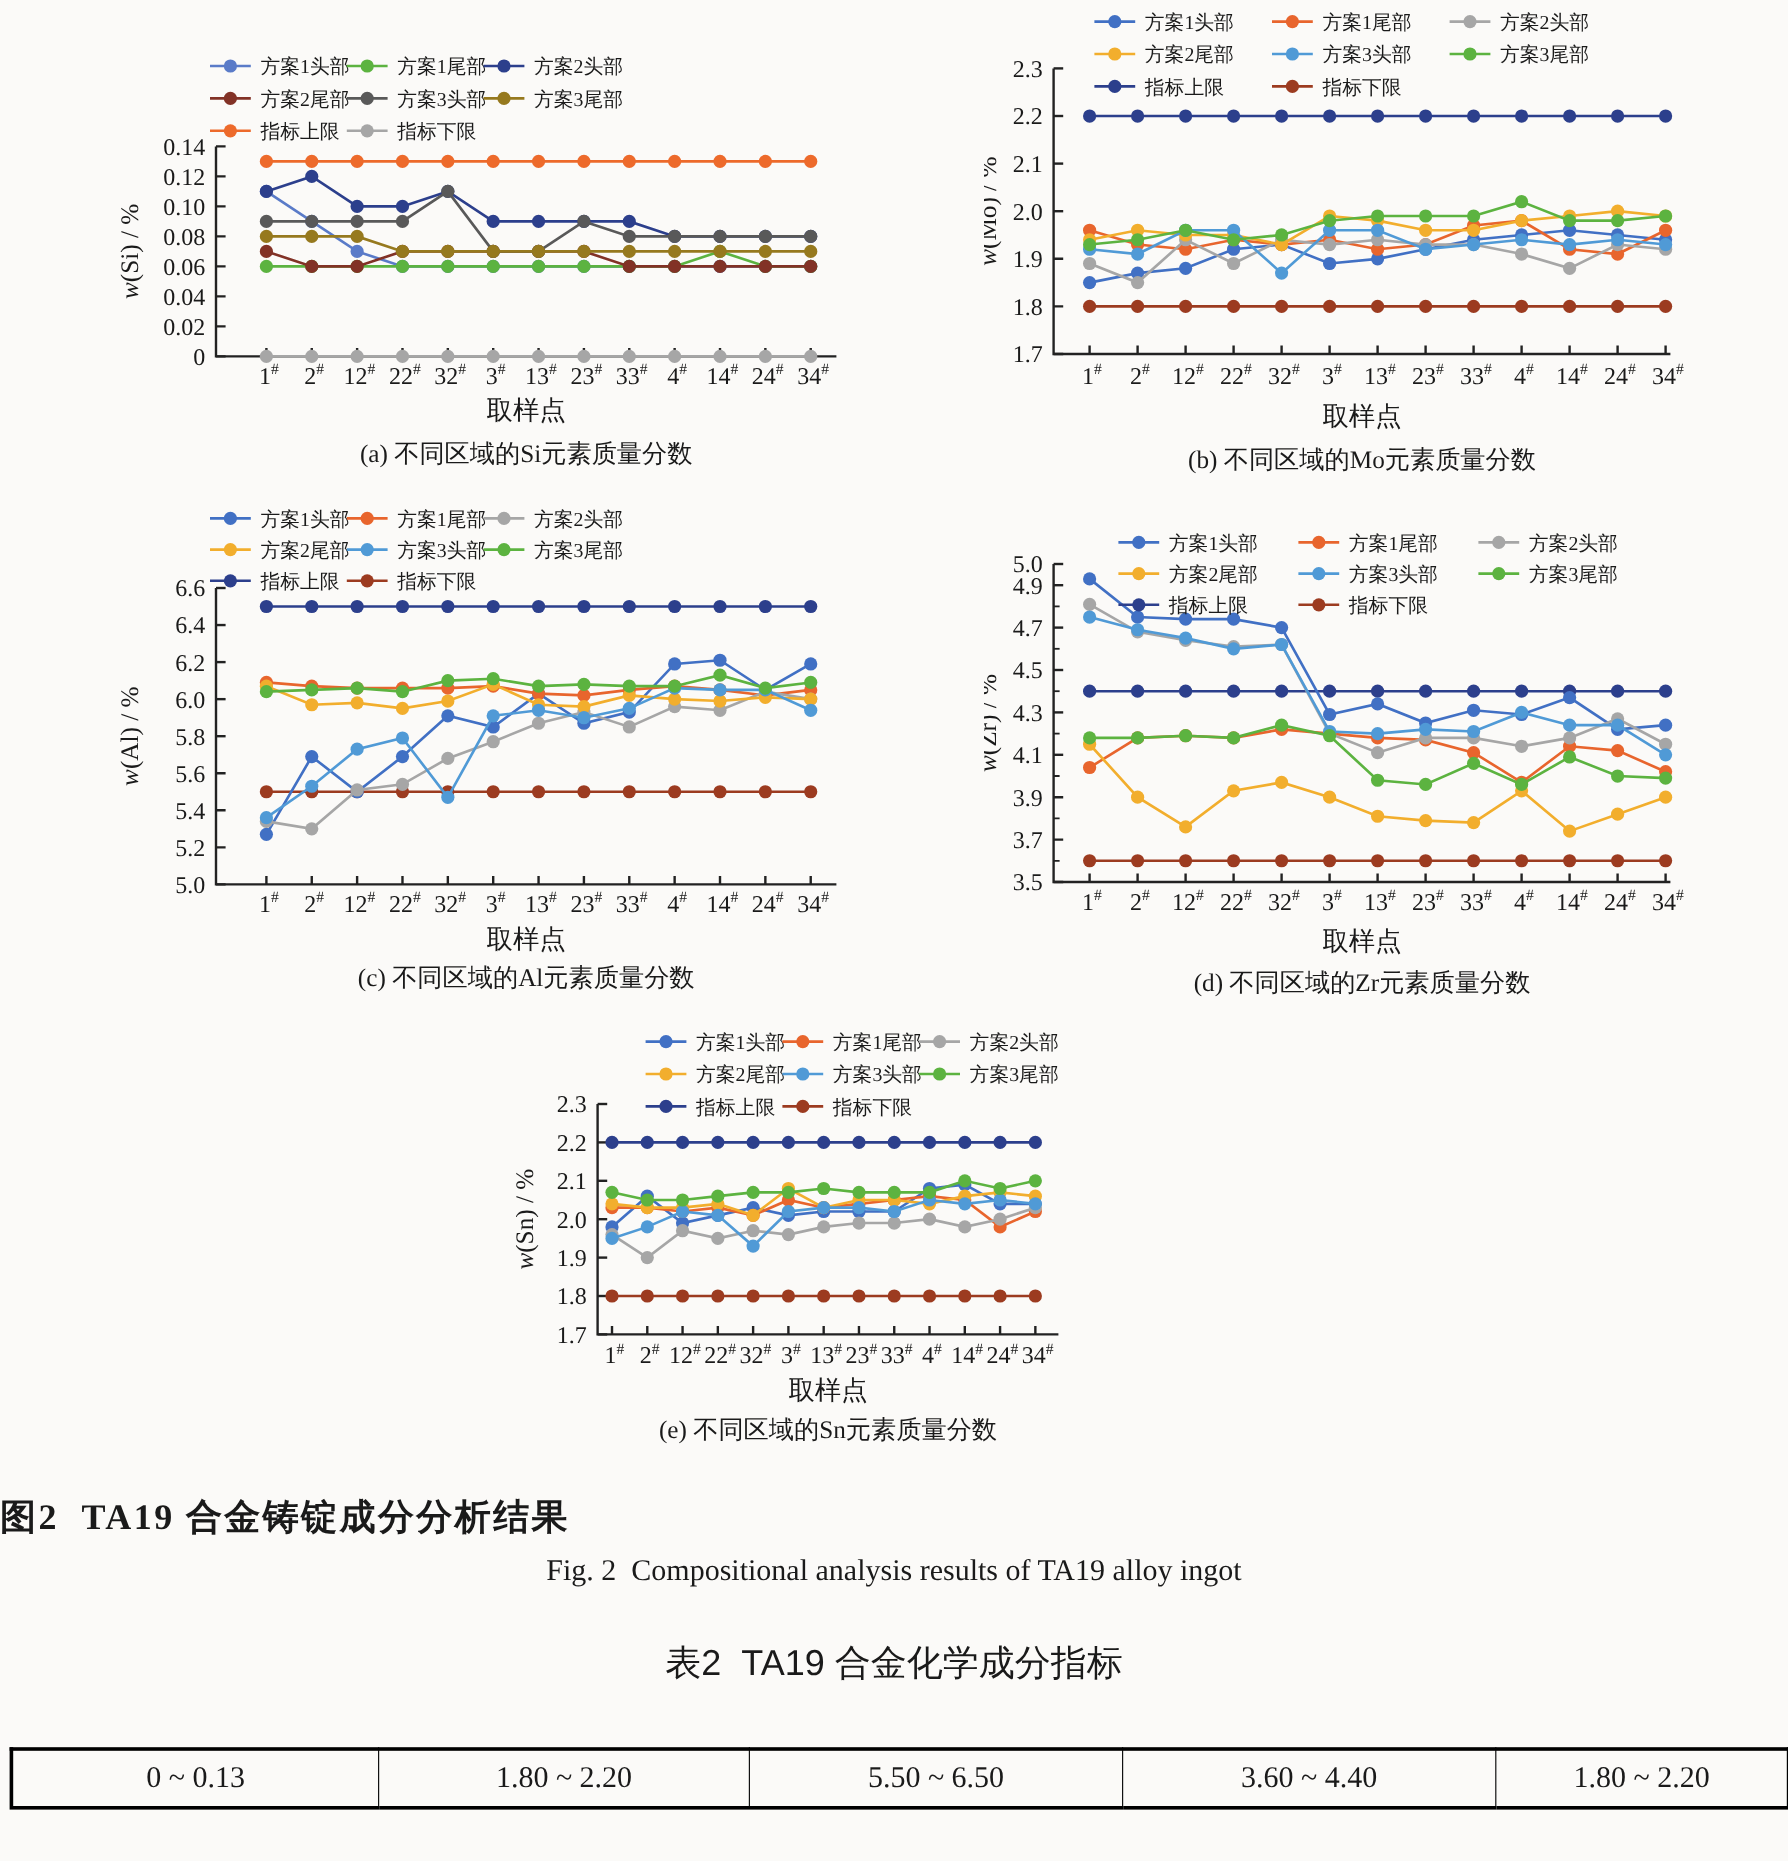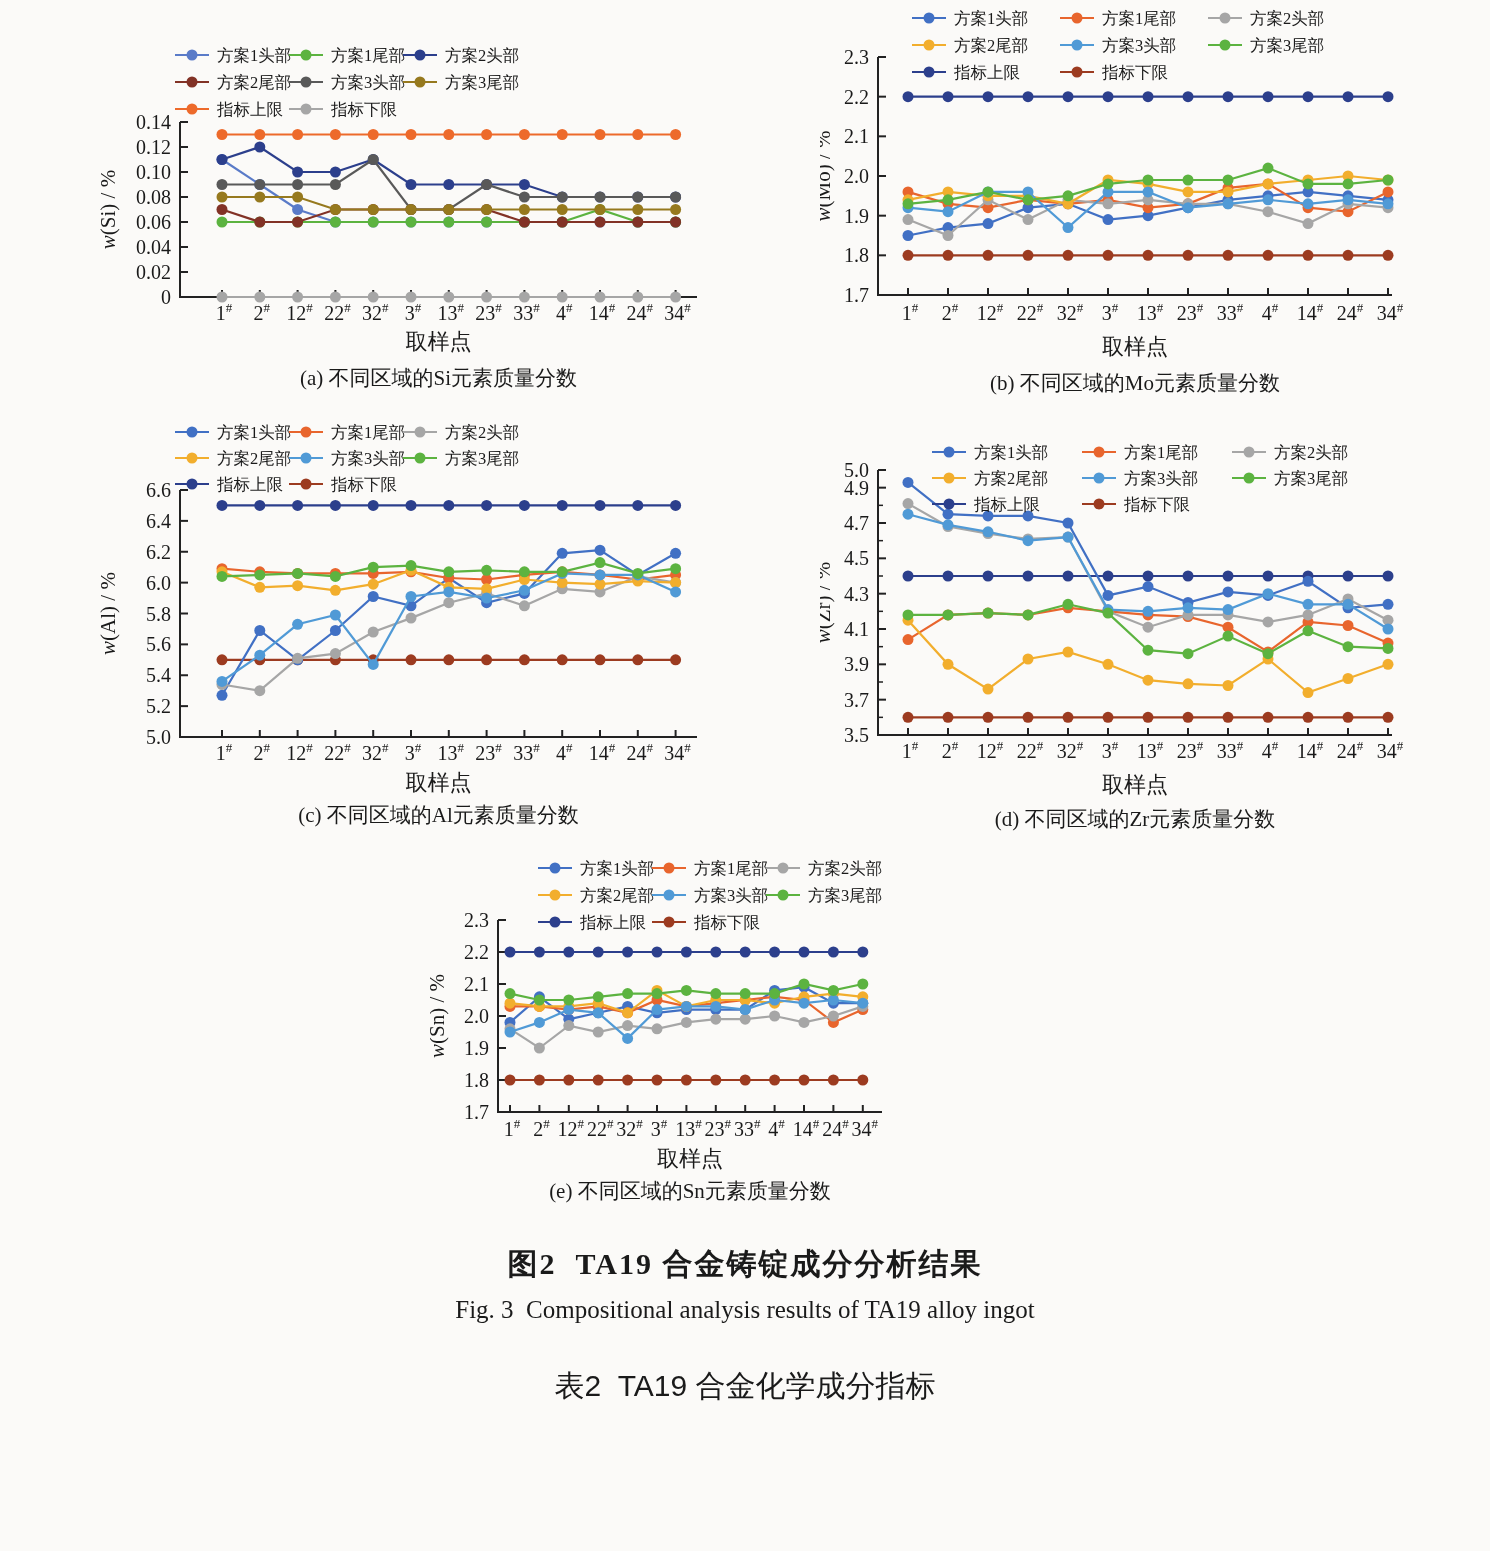--- a/index.html
+++ b/index.html
@@ -7,7 +7,7 @@
   .page{position:relative;width:1490px;height:1551px;background:#fbfaf8;overflow:hidden;
         font-family:"Liberation Serif", serif;color:#1a1a1a;}
   .chart{position:absolute;}
-  .fig-cap-zh{position:absolute;left:0;top:1244px;width:100%;text-align:center;
+  .fig-cap-zh{position:absolute;left:0;top:1244px;width:100%;text-align:left;
       font-size:30px;font-weight:700;letter-spacing:2px;white-space:pre;}
   .fig-cap-en{position:absolute;left:0;top:1296px;width:100%;text-align:center;
       font-size:25px;white-space:pre;}

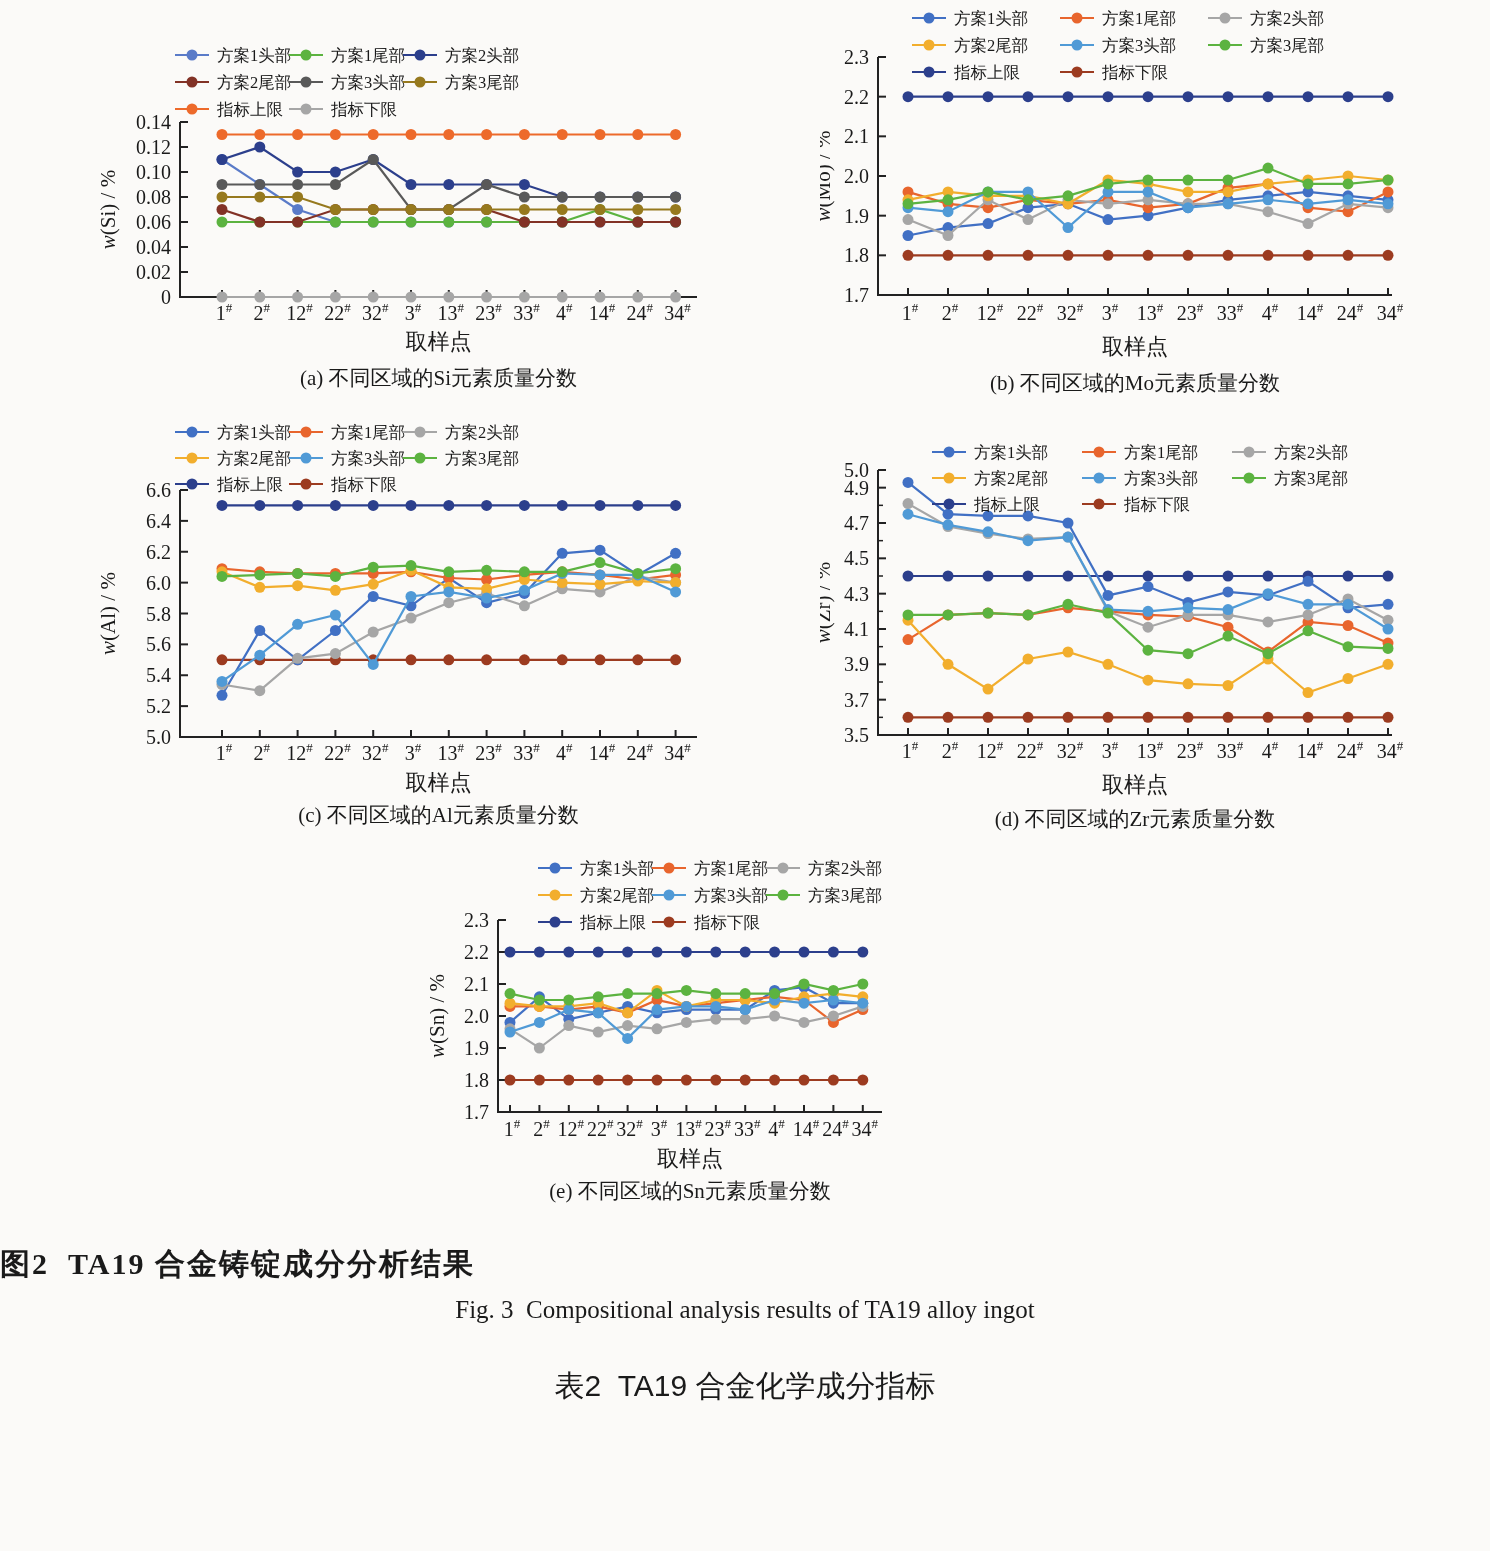--- a/index.html
+++ b/index.html
@@ -1160,7 +1160,7 @@
       </svg></div>
 
   <div class="fig-cap-zh">图2  TA19 合金铸锭成分分析结果</div>
-  <div class="fig-cap-en">Fig. 3  Compositional analysis results of TA19 alloy ingot</div>
+  <div class="fig-cap-en">Fig. 2  Compositional analysis results of TA19 alloy ingot</div>
   <div class="tbl-title-zh">表2  TA19 合金化学成分指标</div>
   <table class="comp">
     <tbody>

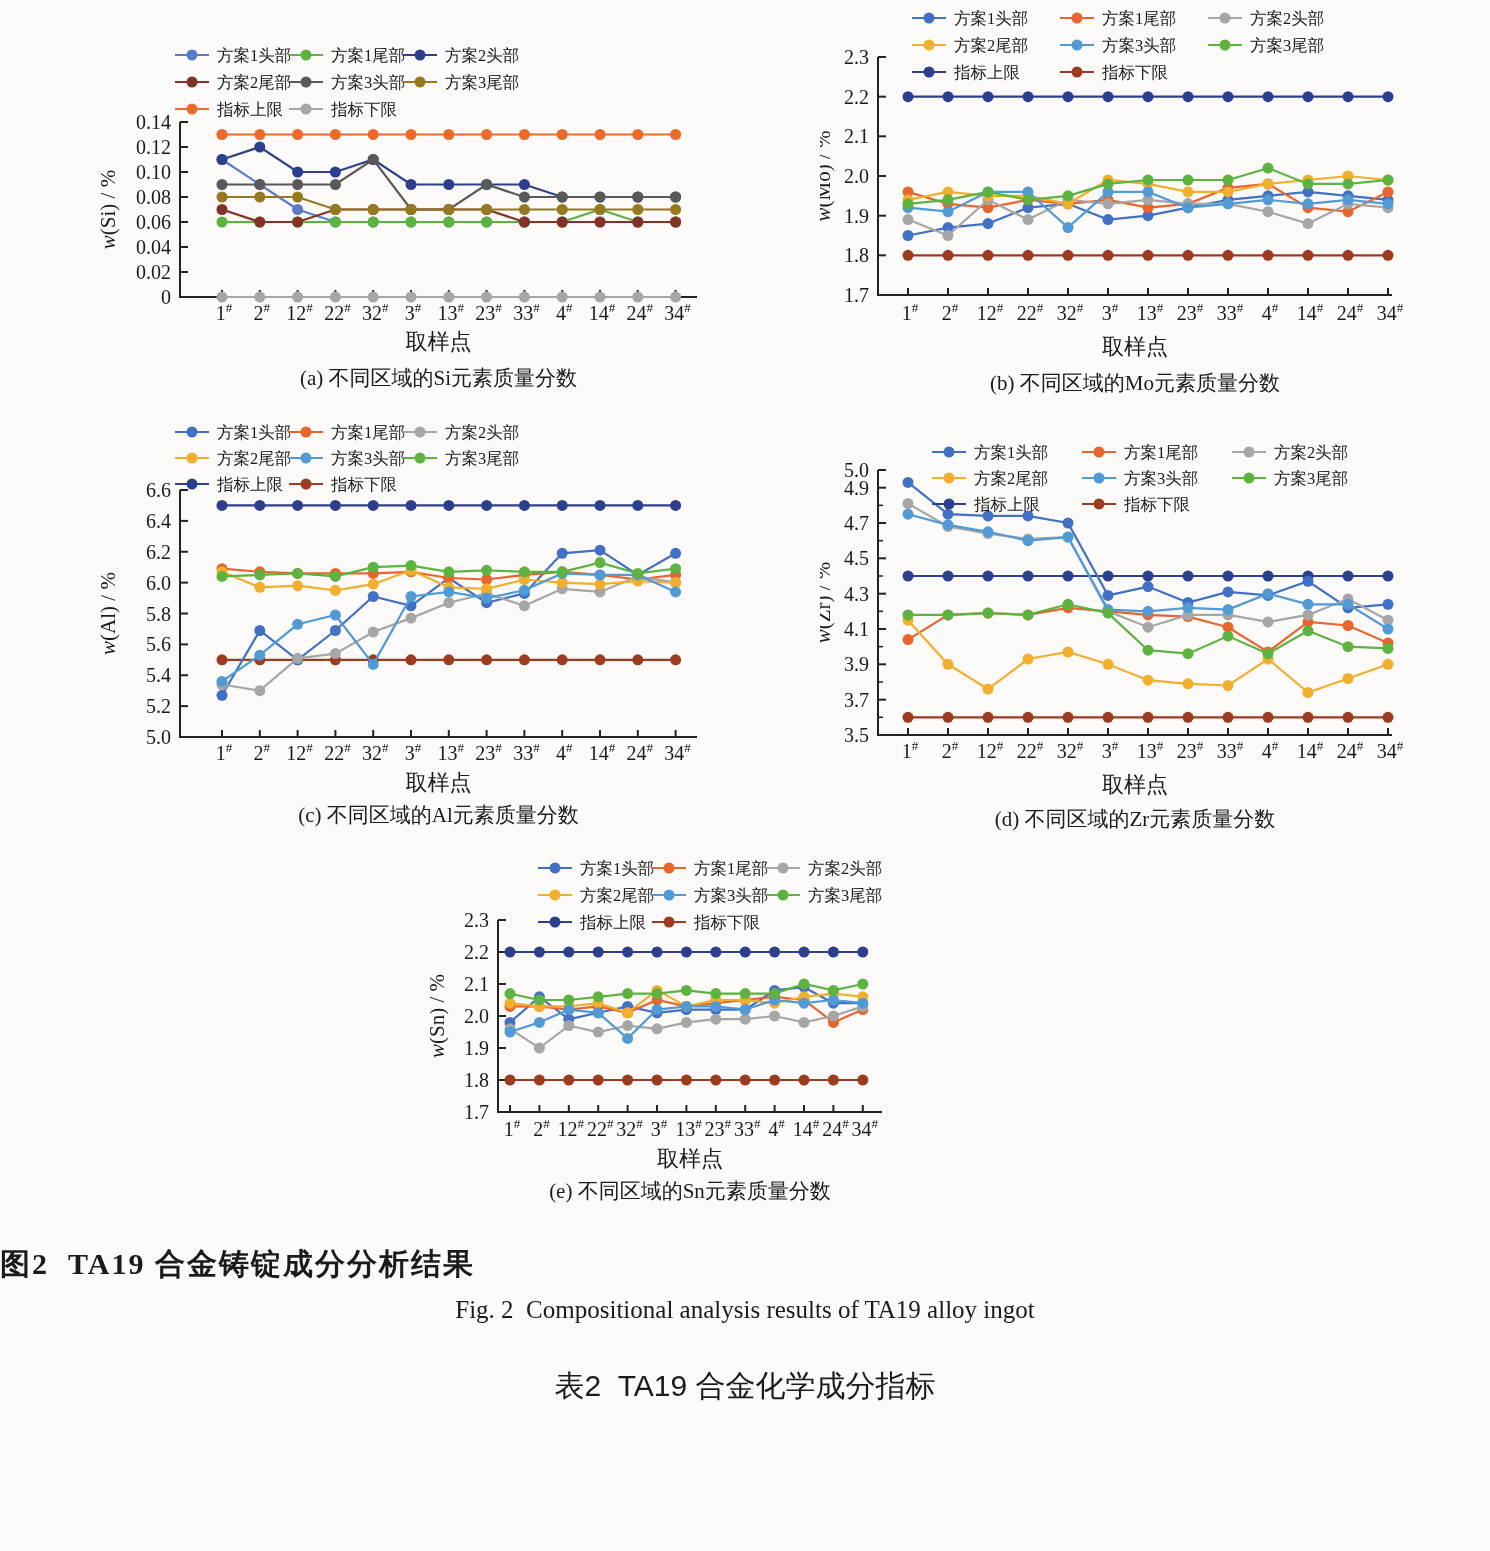--- a/index.html
+++ b/index.html
@@ -1164,6 +1164,13 @@
   <div class="tbl-title-zh">表2  TA19 合金化学成分指标</div>
   <table class="comp">
     <tbody>
+        <tr class="val">
+          <td style="width: 304px;">0 ~ 0.13</td>
+          <td style="width: 308px;">1.80 ~ 2.20</td>
+          <td style="width: 310px;">5.50 ~ 6.50</td>
+          <td style="width: 310px;">3.60 ~ 4.40</td>
+          <td style="width: 242px;">1.80 ~ 2.20</td>
+        </tr>
       </tbody>
   </table>
 </div>

